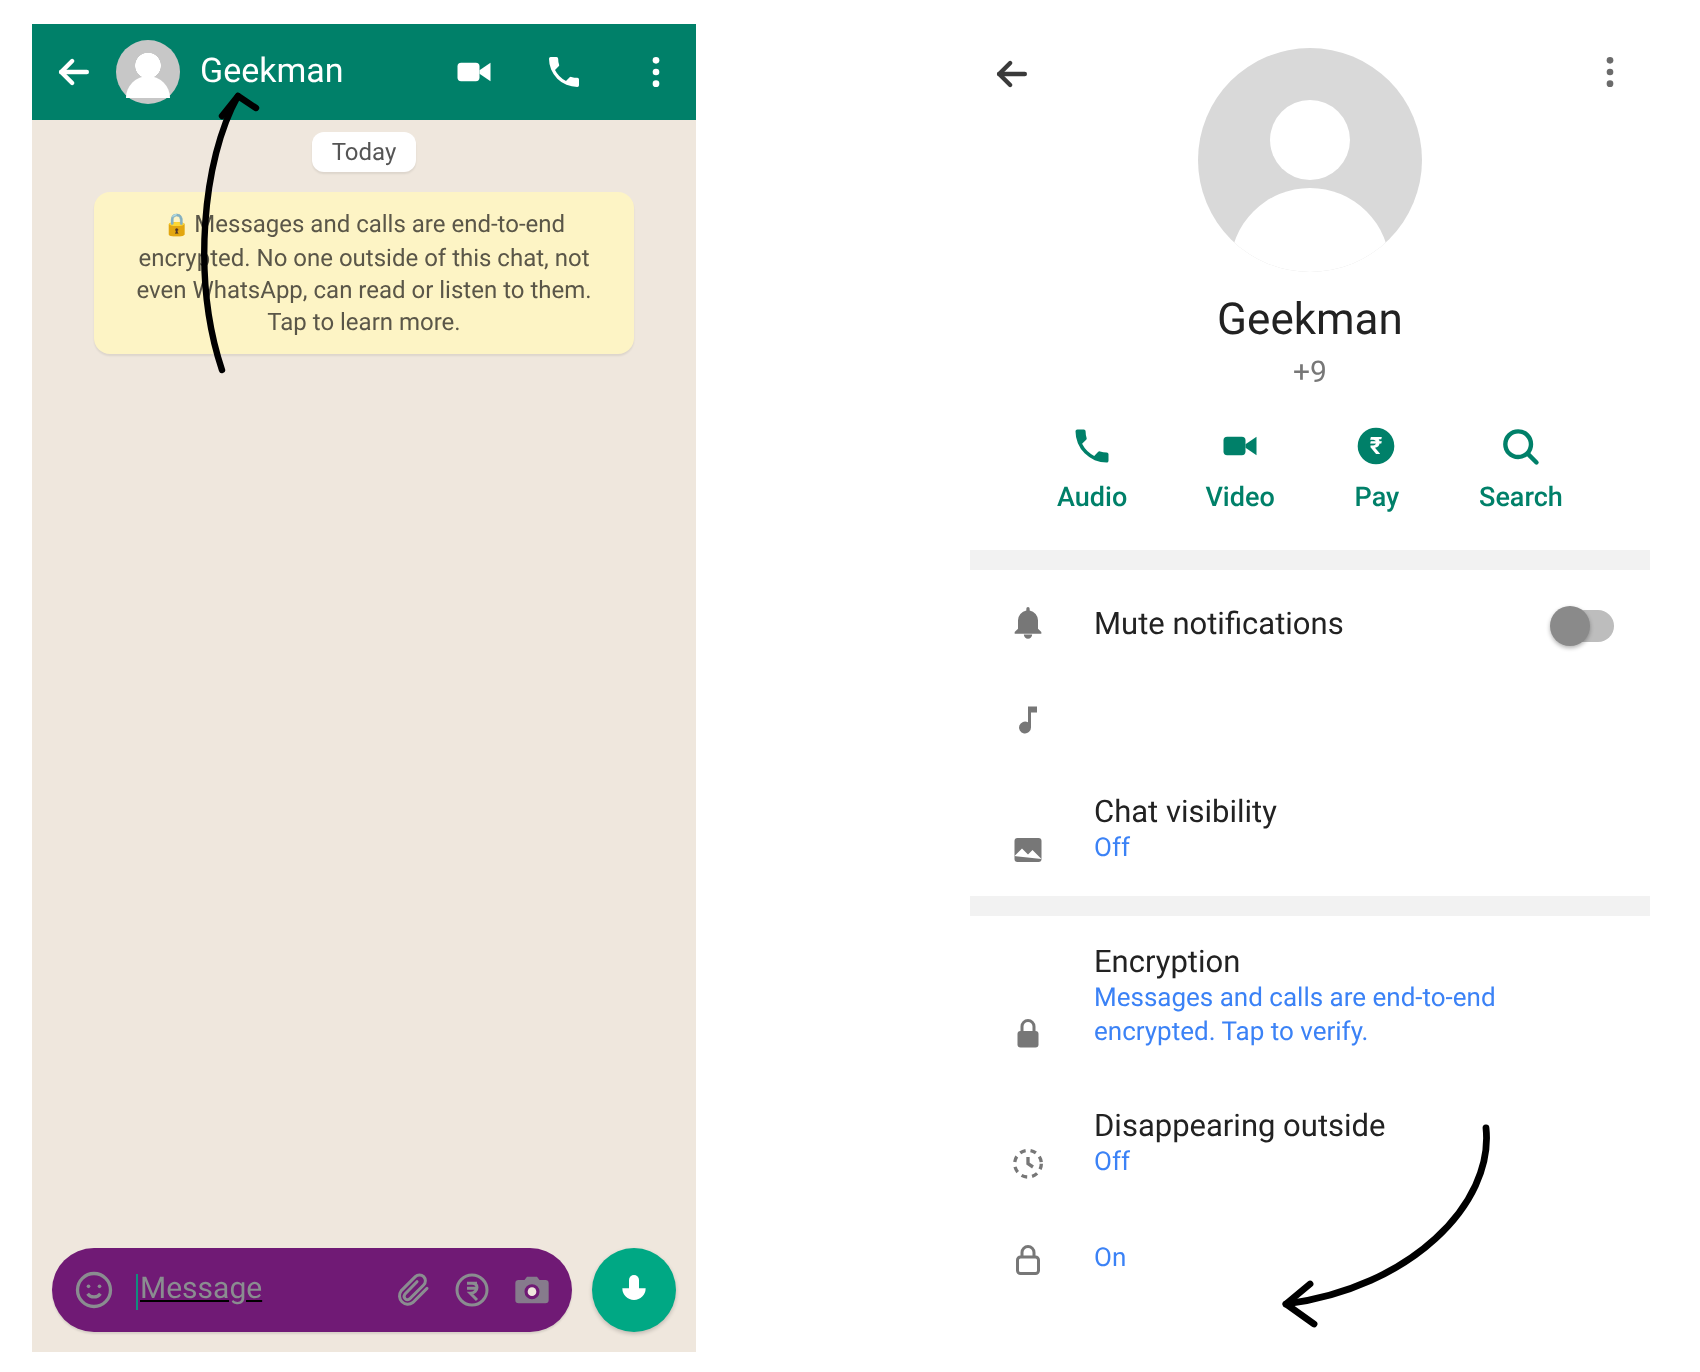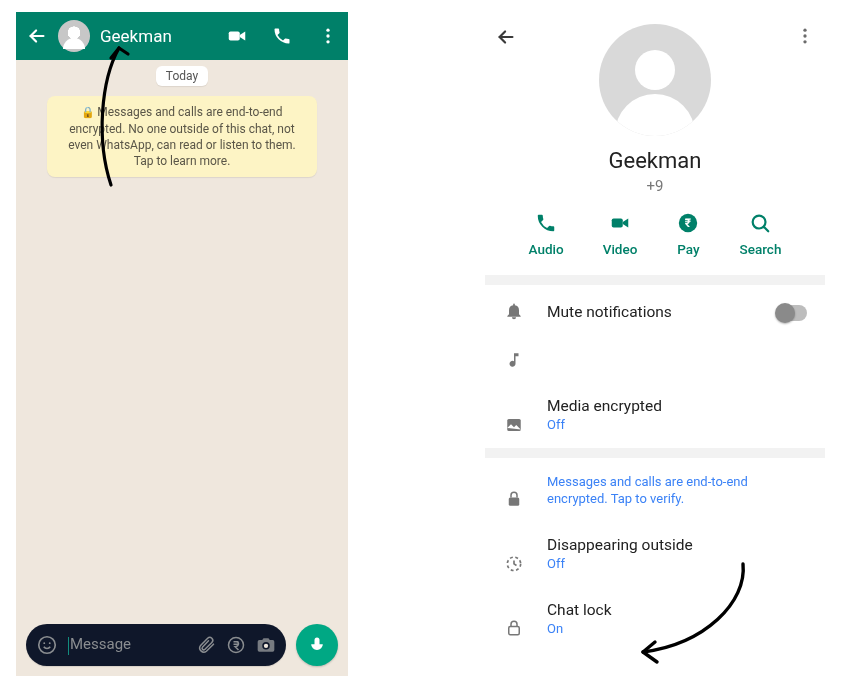--- a/index.html
+++ b/index.html
@@ -309,7 +309,7 @@
         </svg>
     </span>
     <div class="txt">
-      <div class="title">Media encrypted</div>
+      <div class="title">Chat visibility</div>
       <div class="sub">Off</div>
     </div>
   </div>

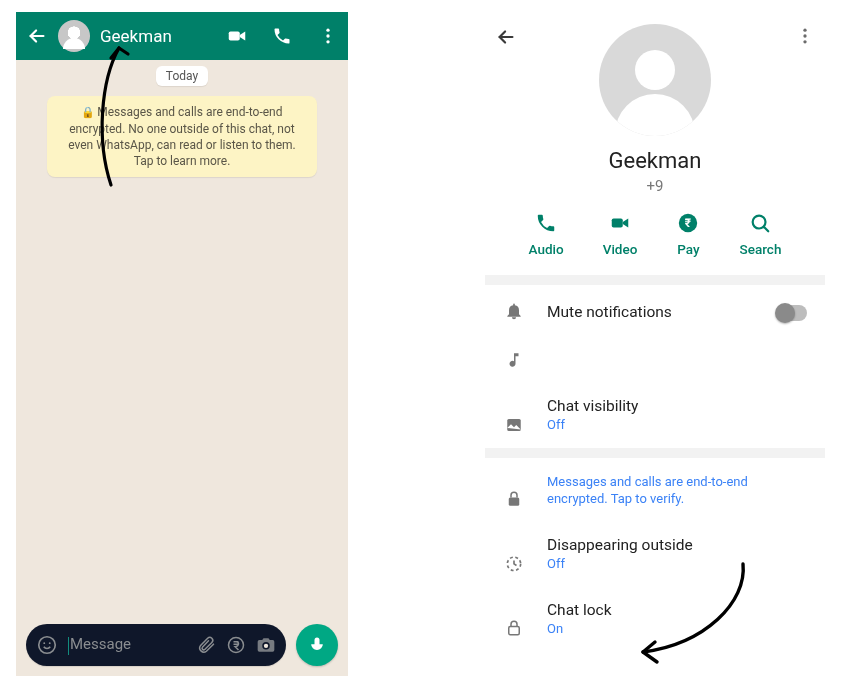--- a/index.html
+++ b/index.html
@@ -324,6 +324,7 @@
         </svg>
     </span>
     <div class="txt">
+      <div class="title">Encryption</div>
       <div class="sub">Messages and calls are end-to-end encrypted. Tap to verify.</div>
     </div>
   </div>

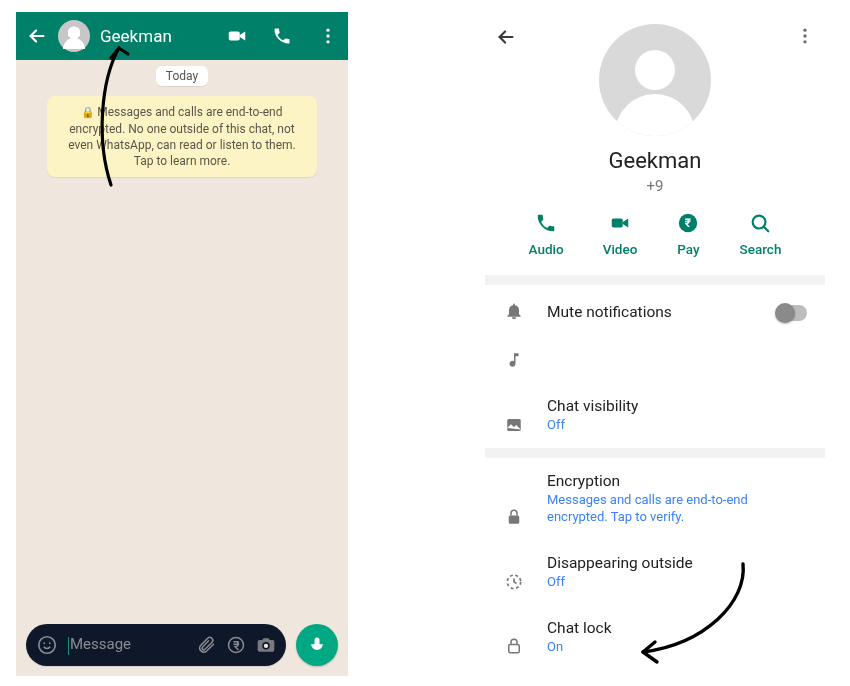--- a/index.html
+++ b/index.html
@@ -350,7 +350,6 @@
         </svg>
     </span>
     <div class="txt">
-      <div class="title">Chat lock</div>
       <div class="sub">On</div>
     </div>
   </div>

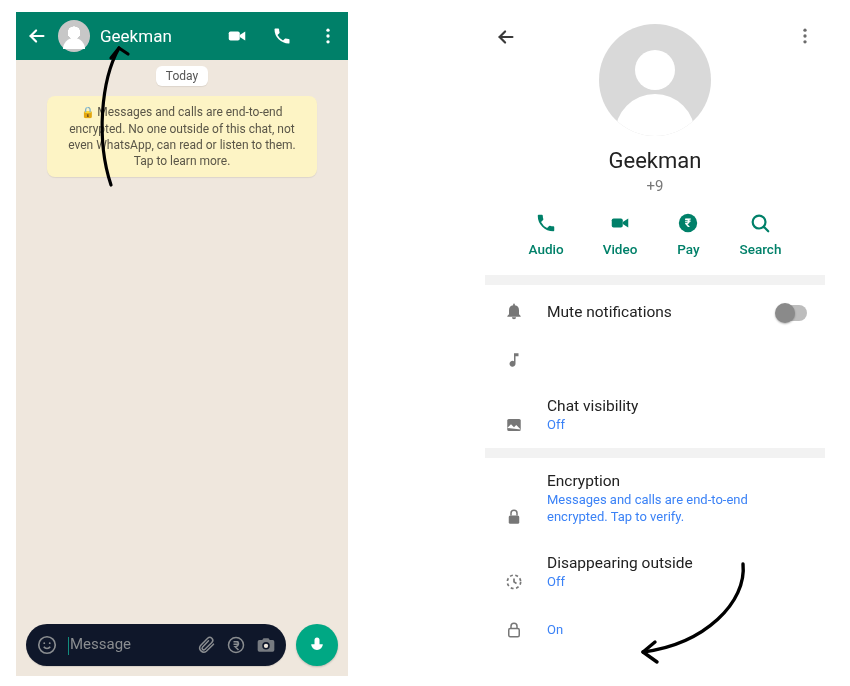--- a/index.html
+++ b/index.html
@@ -65,9 +65,10 @@
     display:flex; align-items:center; gap:10px;
   }
   .msg-box {
-    flex:1; height:42px; background:#0f172a; border-radius:21px;
+    flex:1; height:42px; background:#701a75; border-radius:21px;
     display:flex; align-items:center; padding:0 10px; gap:10px;
     box-shadow:0 1px 1px rgba(0,0,0,.1);
+    text-decoration:underline;
   }
   .msg-box .grey-ic { color:#8a8d90; display:flex; }
   .msg-text { flex:1; font-size:15px; color:#8a8d90; position:relative; }

